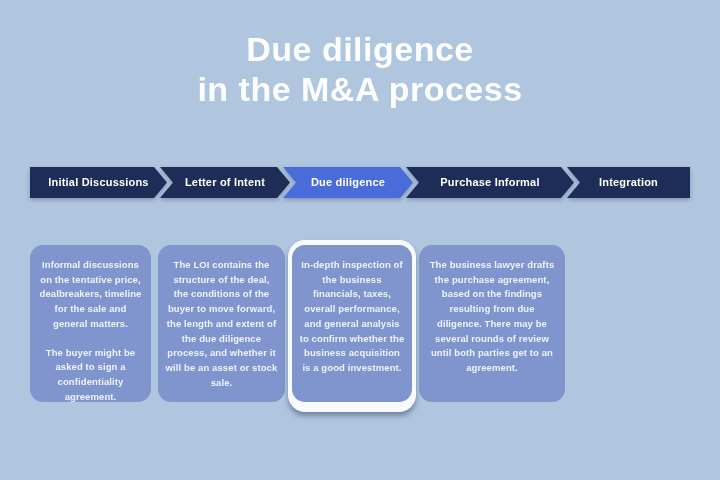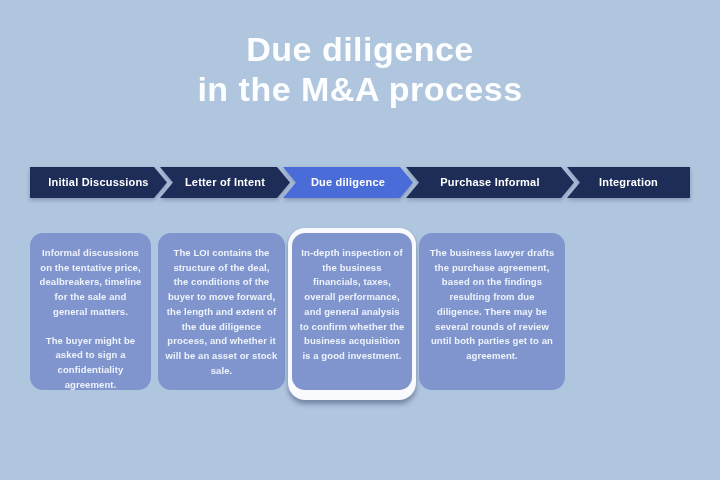--- a/index.html
+++ b/index.html
@@ -66,7 +66,7 @@
   
   .cards-row {
     position: absolute;
-    top: 233px; left: 30px;
+    top: 245px; left: 30px;
     width: 660px; height: 157px;
     display: flex;
     gap: 7px;

